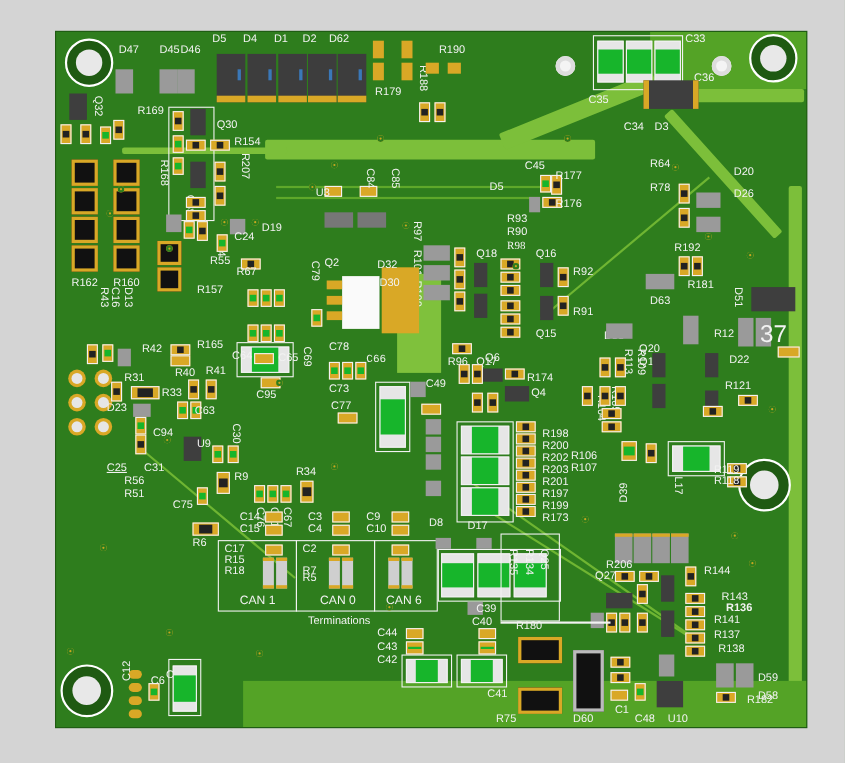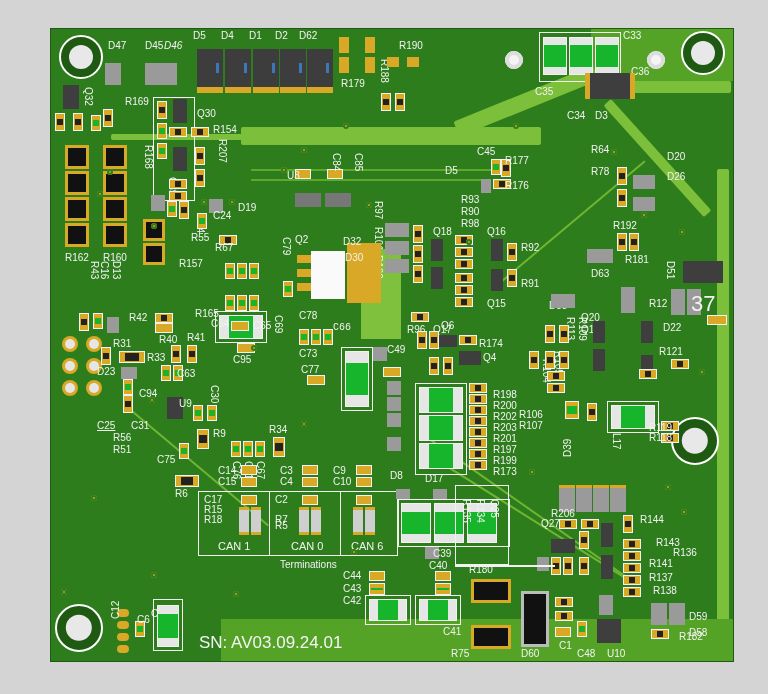--- a/index.html
+++ b/index.html
@@ -70,7 +70,7 @@
   <div class="gray" style="left:94px;top:34px;width:16px;height:22px;"></div>
   <div class="gray" style="left:110px;top:34px;width:16px;height:22px;"></div>
   <span class="lbl" style="left:94px;top:12px;">D45</span>
-  <span class="lbl" style="left:113px;top:12px;font-style:italic;">D46</span>
+  <span class="lbl" style="left:113px;top:12px;">D46</span>
 
   <div class="diode" style="left:146px;top:20px;"></div>
   <div class="diode" style="left:174px;top:20px;"></div>

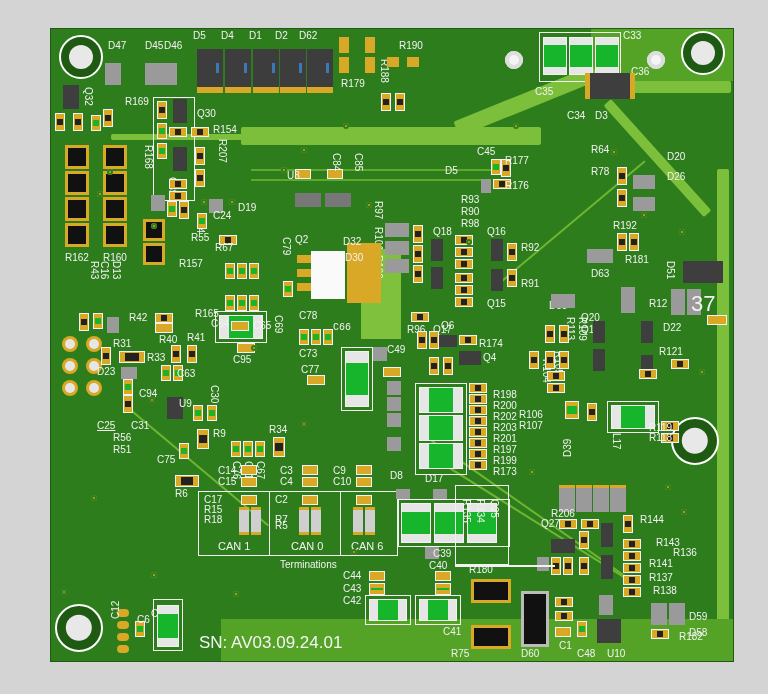--- a/index.html
+++ b/index.html
@@ -208,7 +208,7 @@
   <div class="resh" style="left:404px;top:268px;"></div>
   <span class="lbl" style="left:410px;top:178px;">R90</span>
   <span class="lbl" style="left:410px;top:166px;">R93</span>
-  <span class="lbl" style="left:410px;top:190px;">R98</span>
+  <span class="lbl" style="left:410px;top:190px;font-family:Liberation Serif, serif;">R98</span>
   <div class="ic" style="left:440px;top:210px;width:12px;height:22px;"></div>
   <div class="ic" style="left:440px;top:240px;width:12px;height:22px;"></div>
   <span class="lbl" style="left:436px;top:198px;">Q16</span>

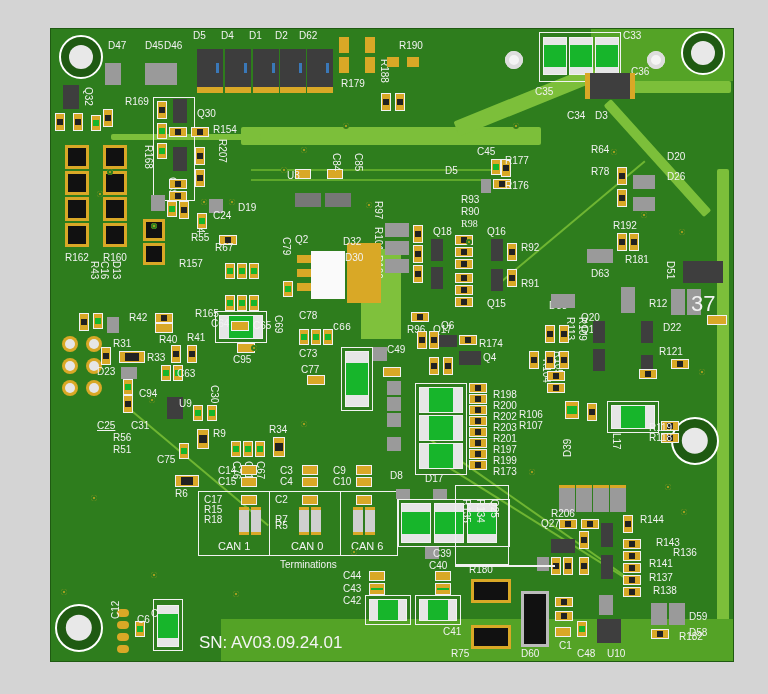--- a/index.html
+++ b/index.html
@@ -305,7 +305,7 @@
   <span class="lbl" style="left:78px;top:284px;">R42</span>
   <div class="resh" style="left:104px;top:284px;"></div>
   <div class="cap" style="left:104px;top:294px;width:18px;height:10px;"></div>
-  <span class="lbl" style="left:144px;top:280px;">R165</span>
+  <span class="lbl" style="left:128px;top:280px;">R165</span>
   <span class="lbl" style="left:108px;top:306px;">R40</span>
   <span class="lbl" style="left:136px;top:304px;">R41</span>
   <div class="res" style="left:120px;top:316px;"></div>

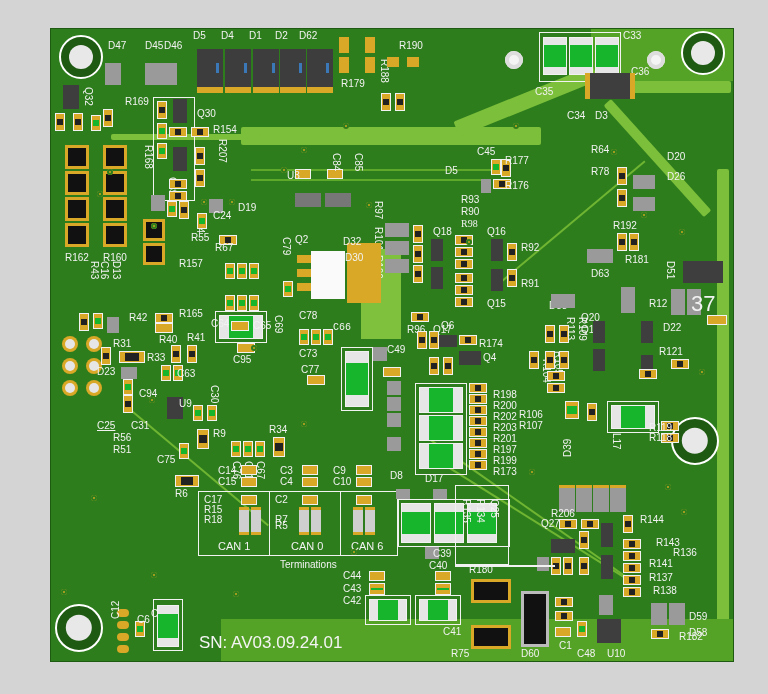--- a/index.html
+++ b/index.html
@@ -501,7 +501,7 @@
   <div class="resh" style="left:572px;top:546px;"></div>
   <div class="resh" style="left:572px;top:558px;"></div>
   <span class="lbl" style="left:605px;top:509px;">R143</span>
-  <span class="lbl" style="left:622px;top:519px;">R136</span>
+  <span class="lbl" style="left:609px;top:519px;font-weight:bold;">R136</span>
   <span class="lbl" style="left:598px;top:530px;">R141</span>
   <span class="lbl" style="left:598px;top:544px;">R137</span>
   <span class="lbl" style="left:602px;top:557px;">R138</span>

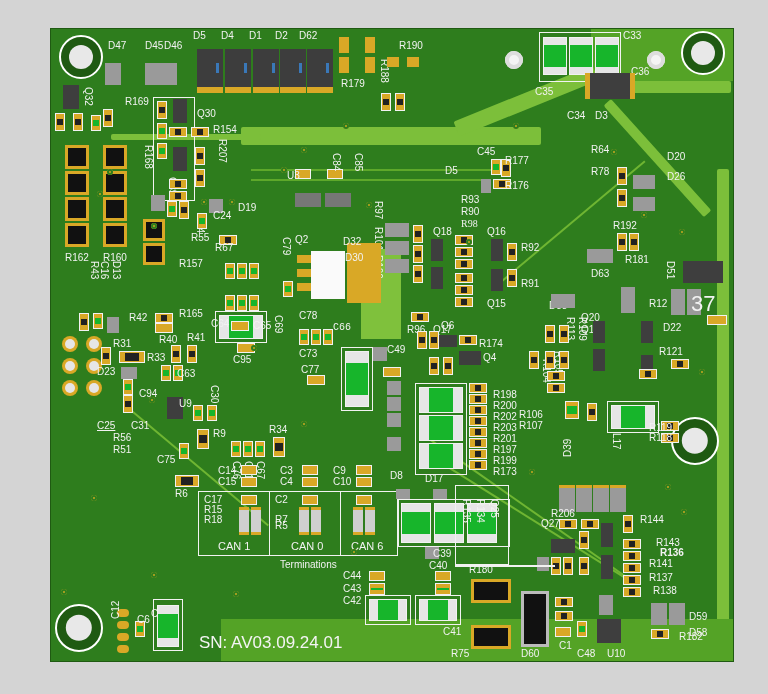--- a/index.html
+++ b/index.html
@@ -531,7 +531,6 @@
   <div class="box" style="left:102px;top:570px;width:30px;height:52px;"></div>
   <div class="capbigv" style="left:106px;top:576px;width:22px;height:42px;"></div>
 
-  <span class="sn" style="left:148px;top:604px;">SN: AV03.09.24.01</span>
 
   <div class="via" style="left:46px;top:162px;"></div>
   <div class="via" style="left:56px;top:140px;"></div>

